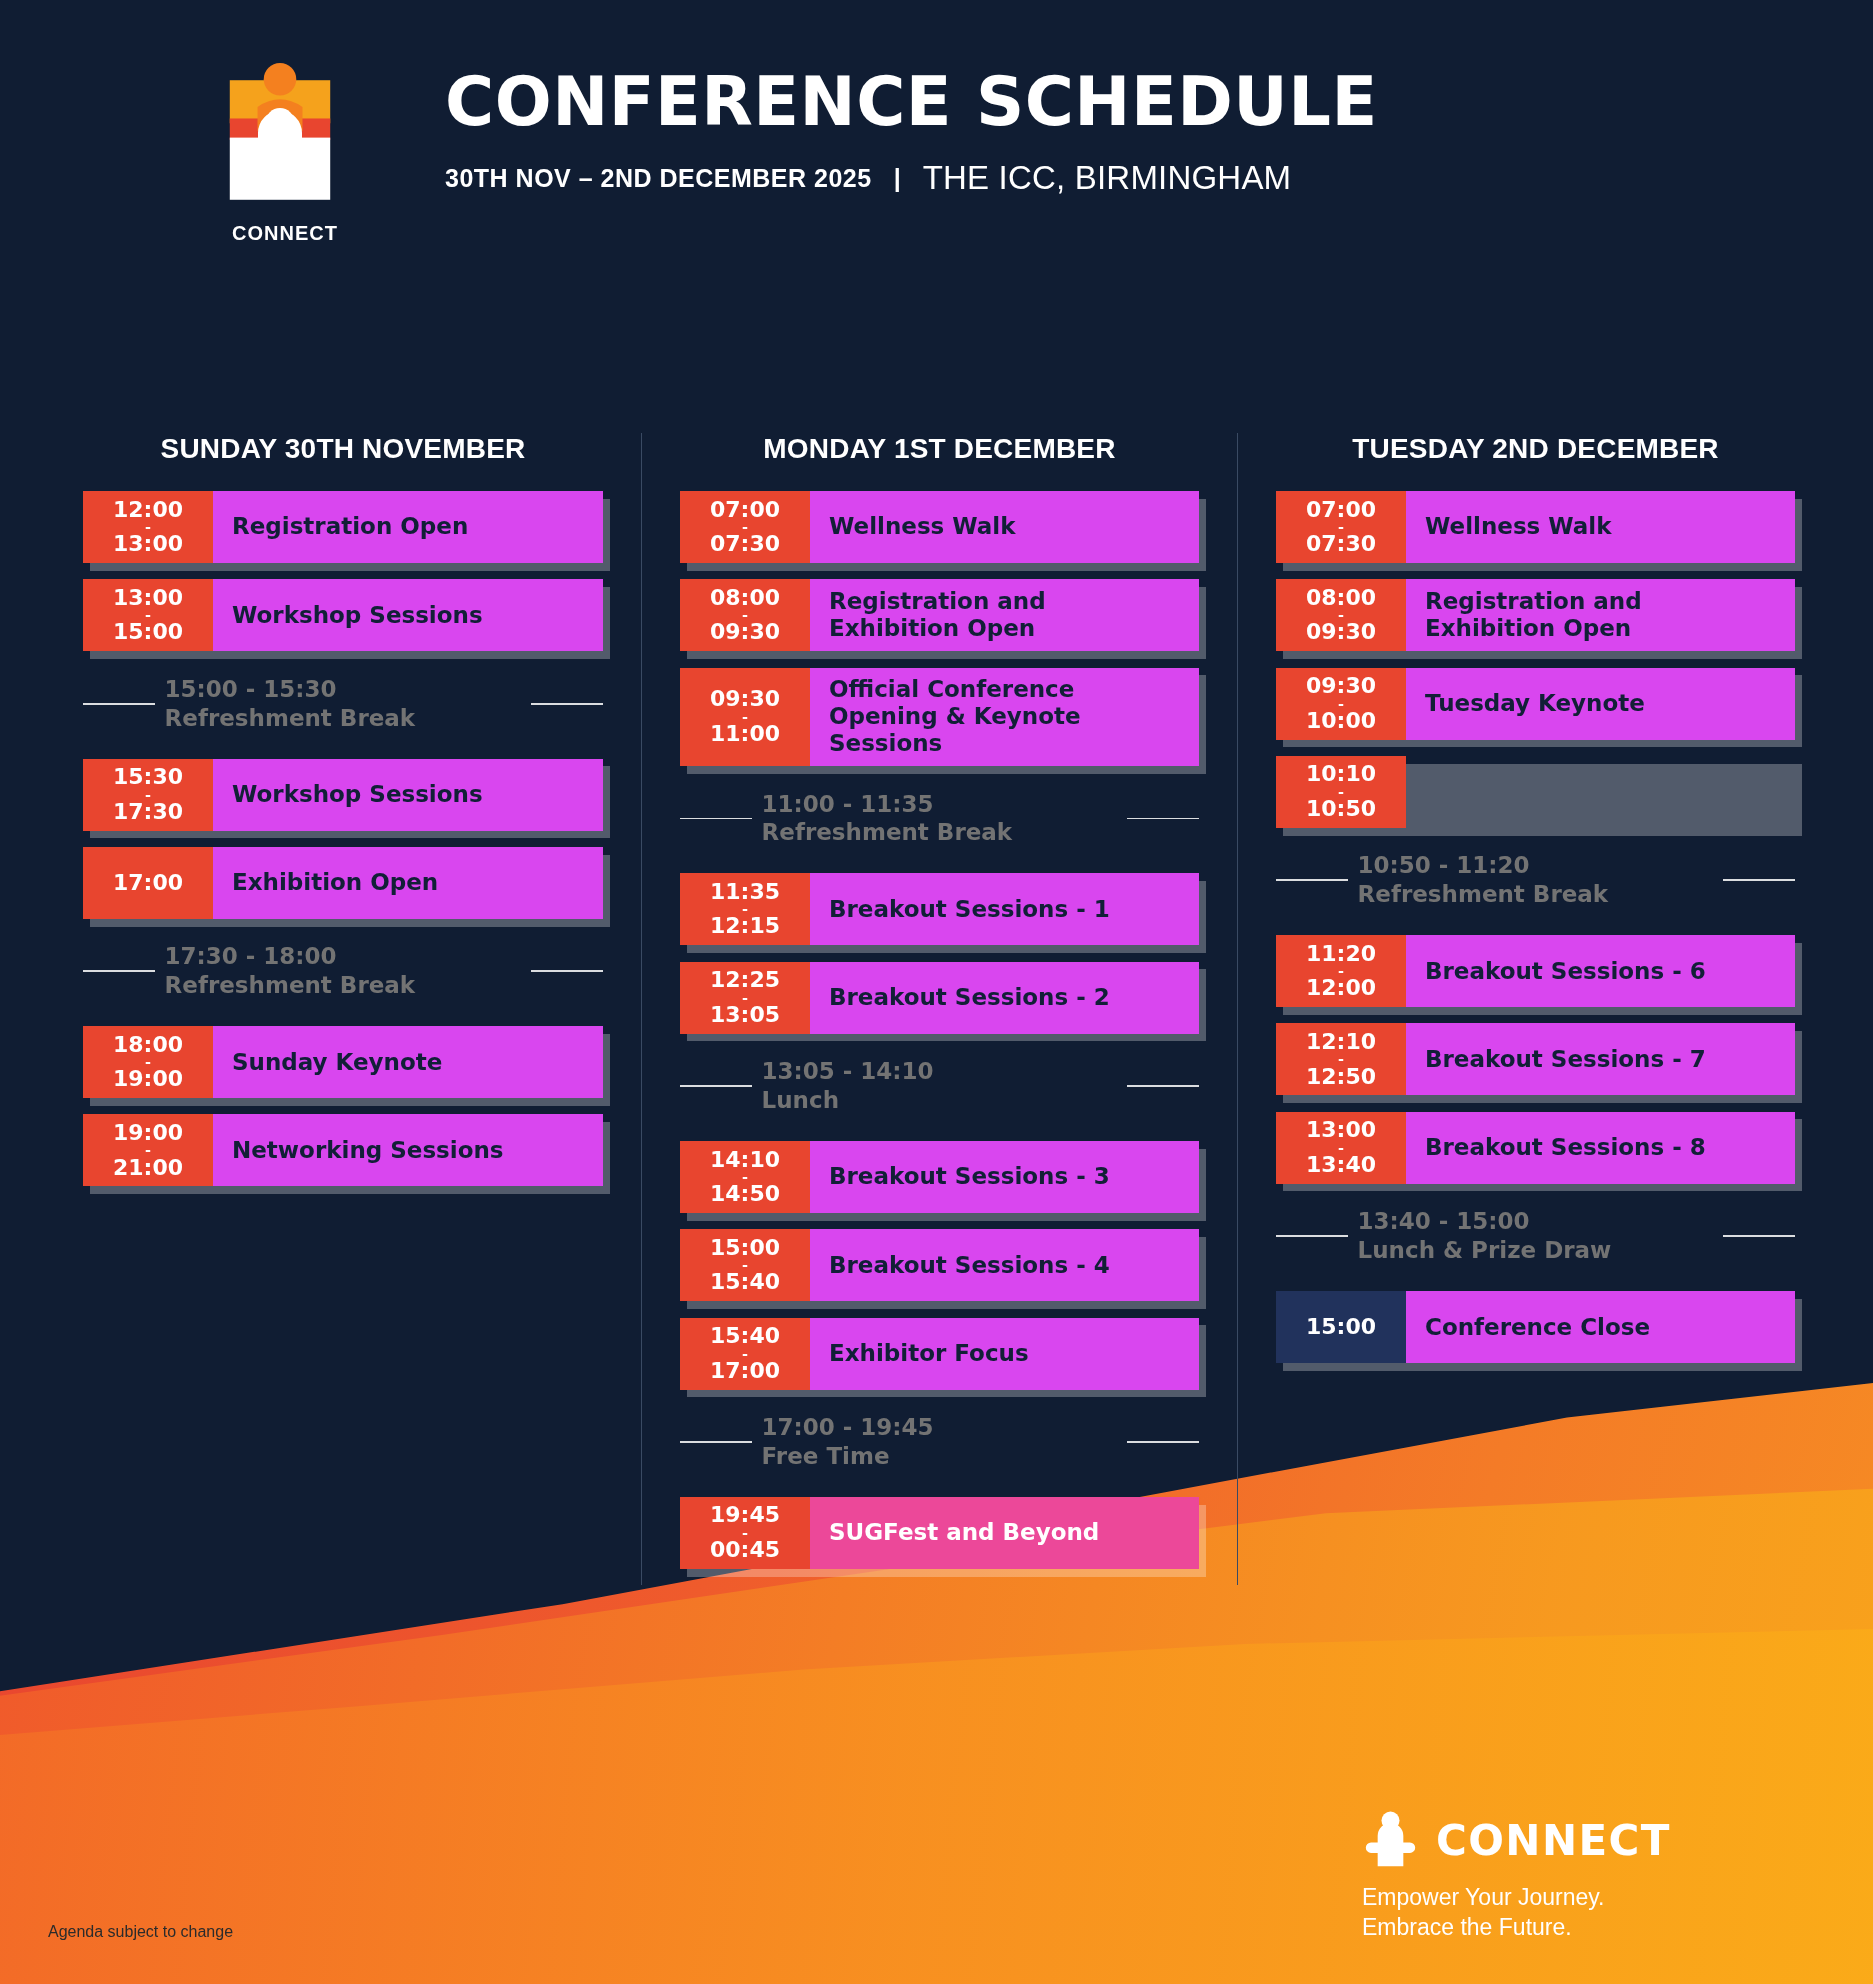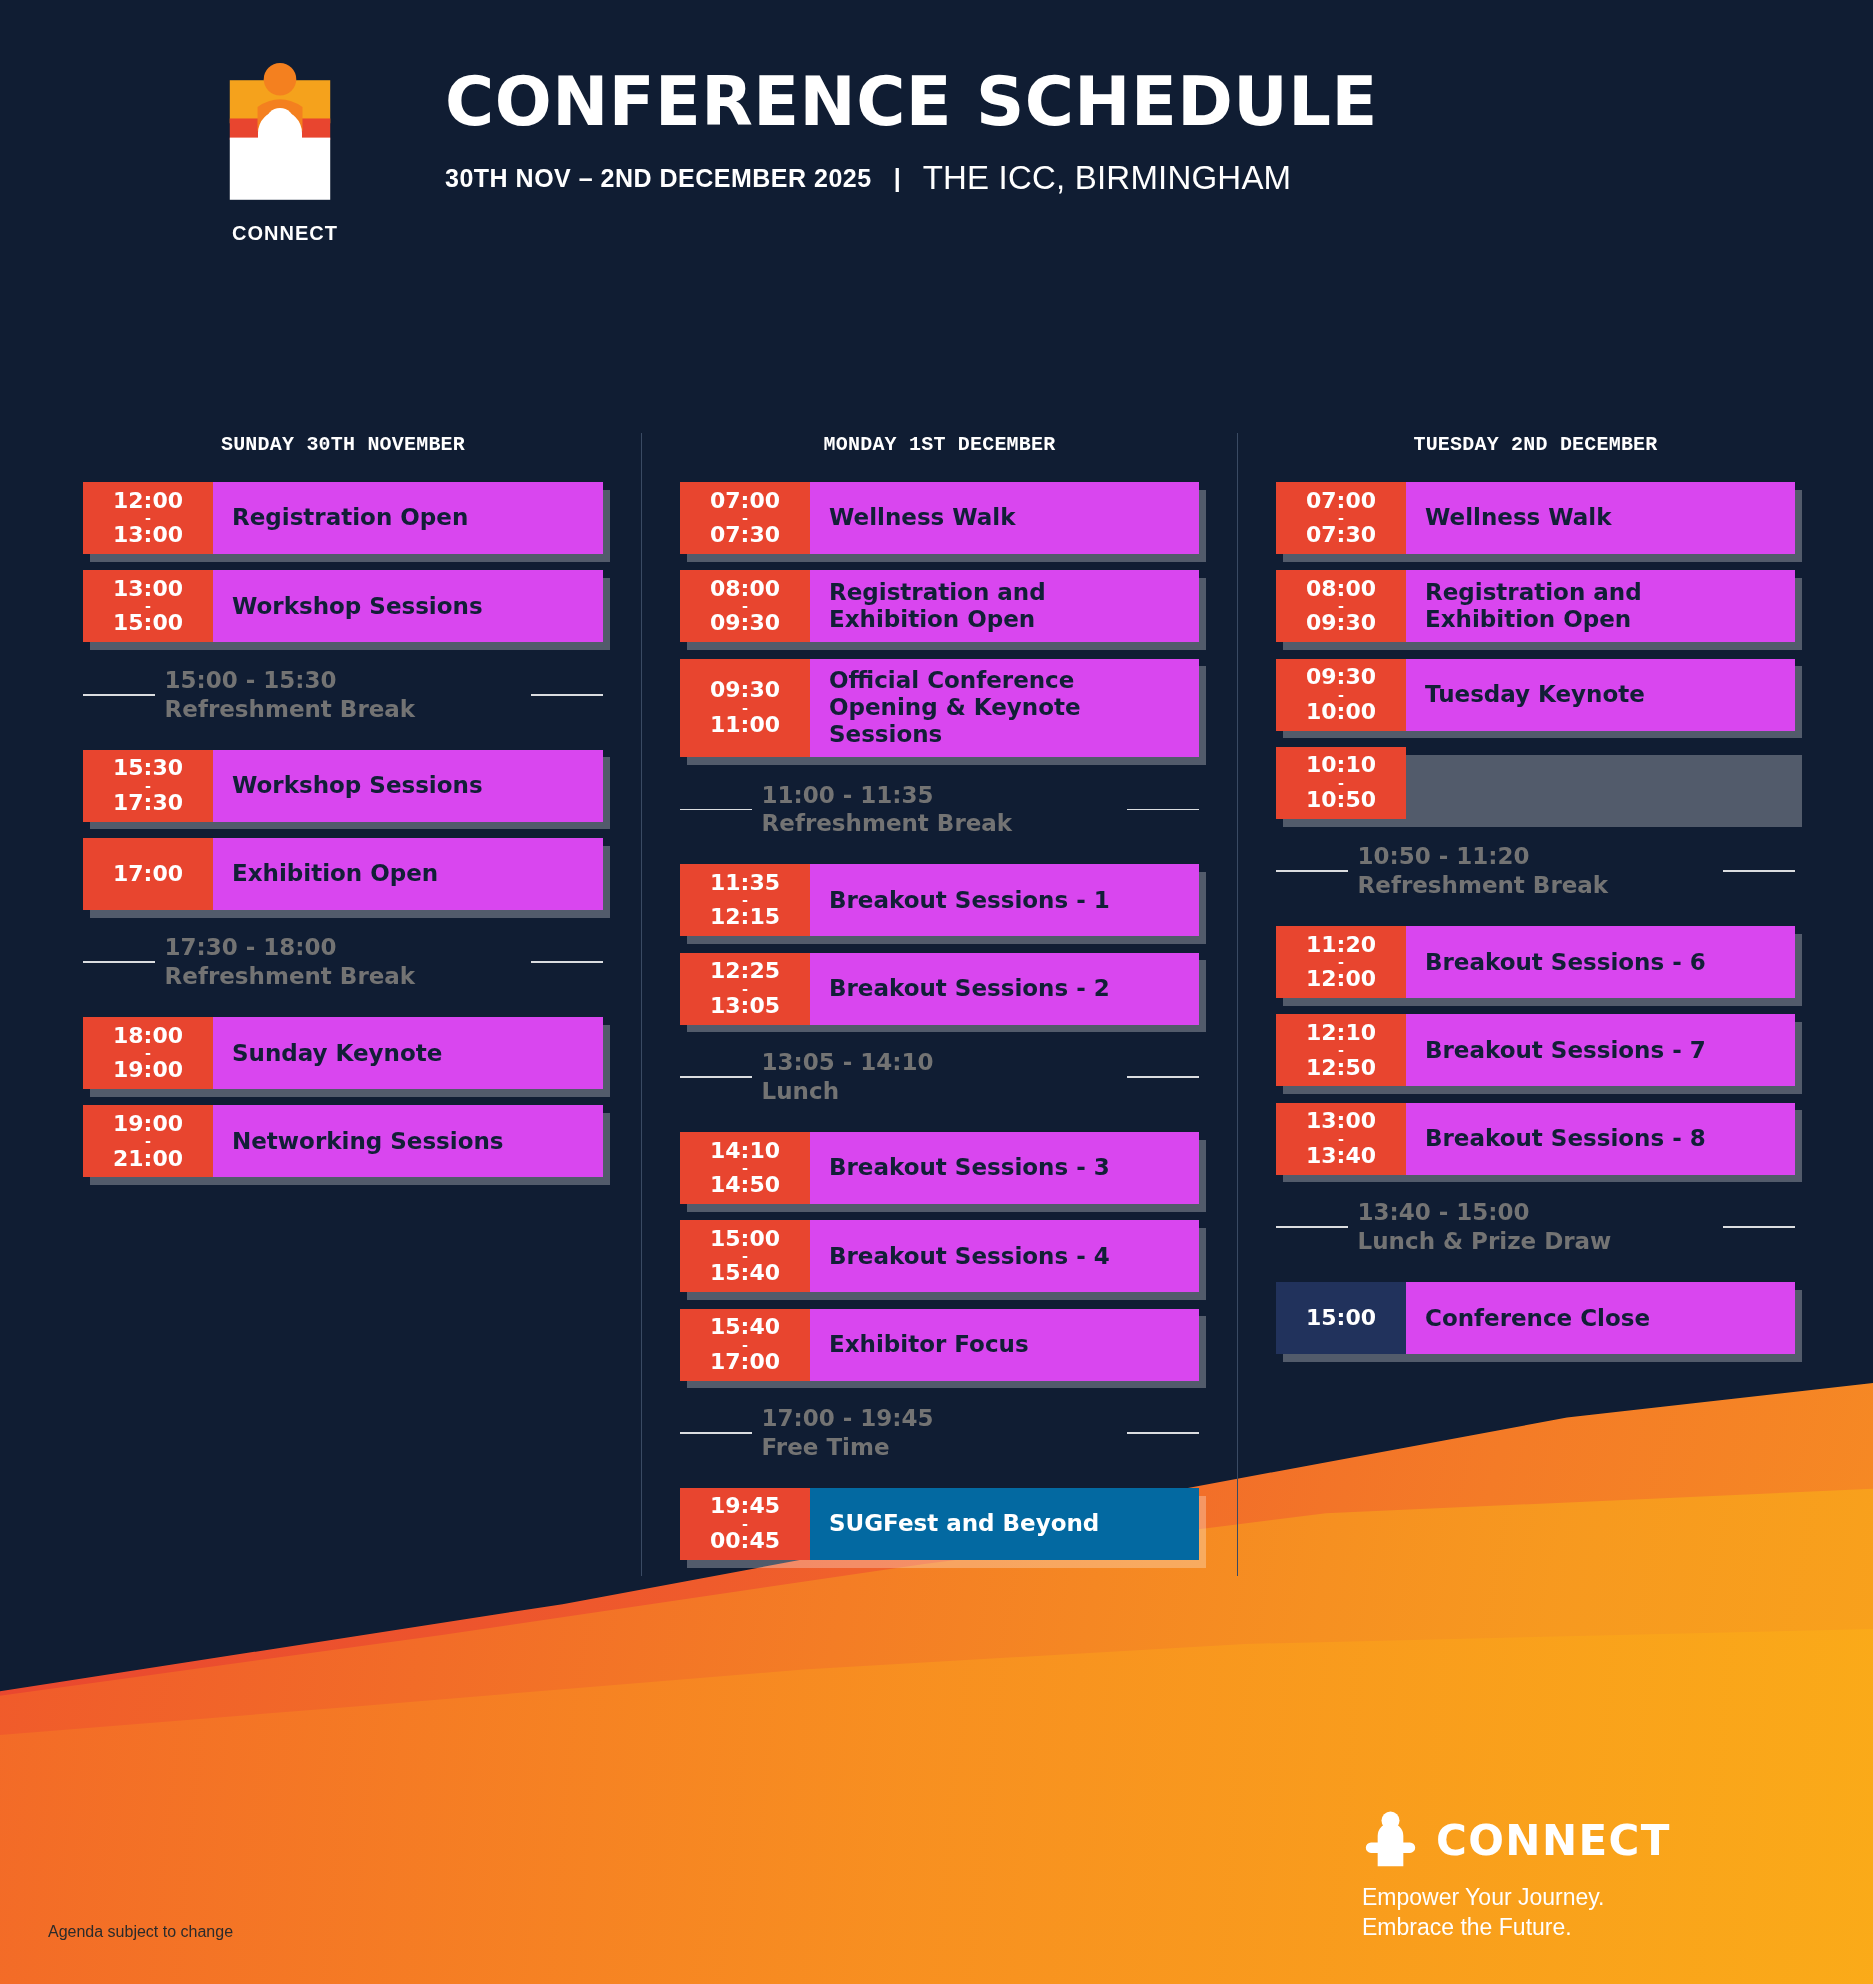--- a/index.html
+++ b/index.html
@@ -121,12 +121,12 @@
   .col + .col { border-left: 1.4px solid #3a4a63; }
   .col-title {
     color: #ffffff;
-    font-size: 20px;
+    font-size: 28px;
     font-weight: bold;
     letter-spacing: 0.2px;
     text-align: center;
     margin-bottom: 26px;
-    font-family: Liberation Mono, monospace;
+    font-family: Liberation Sans, sans-serif;
   }
 
   

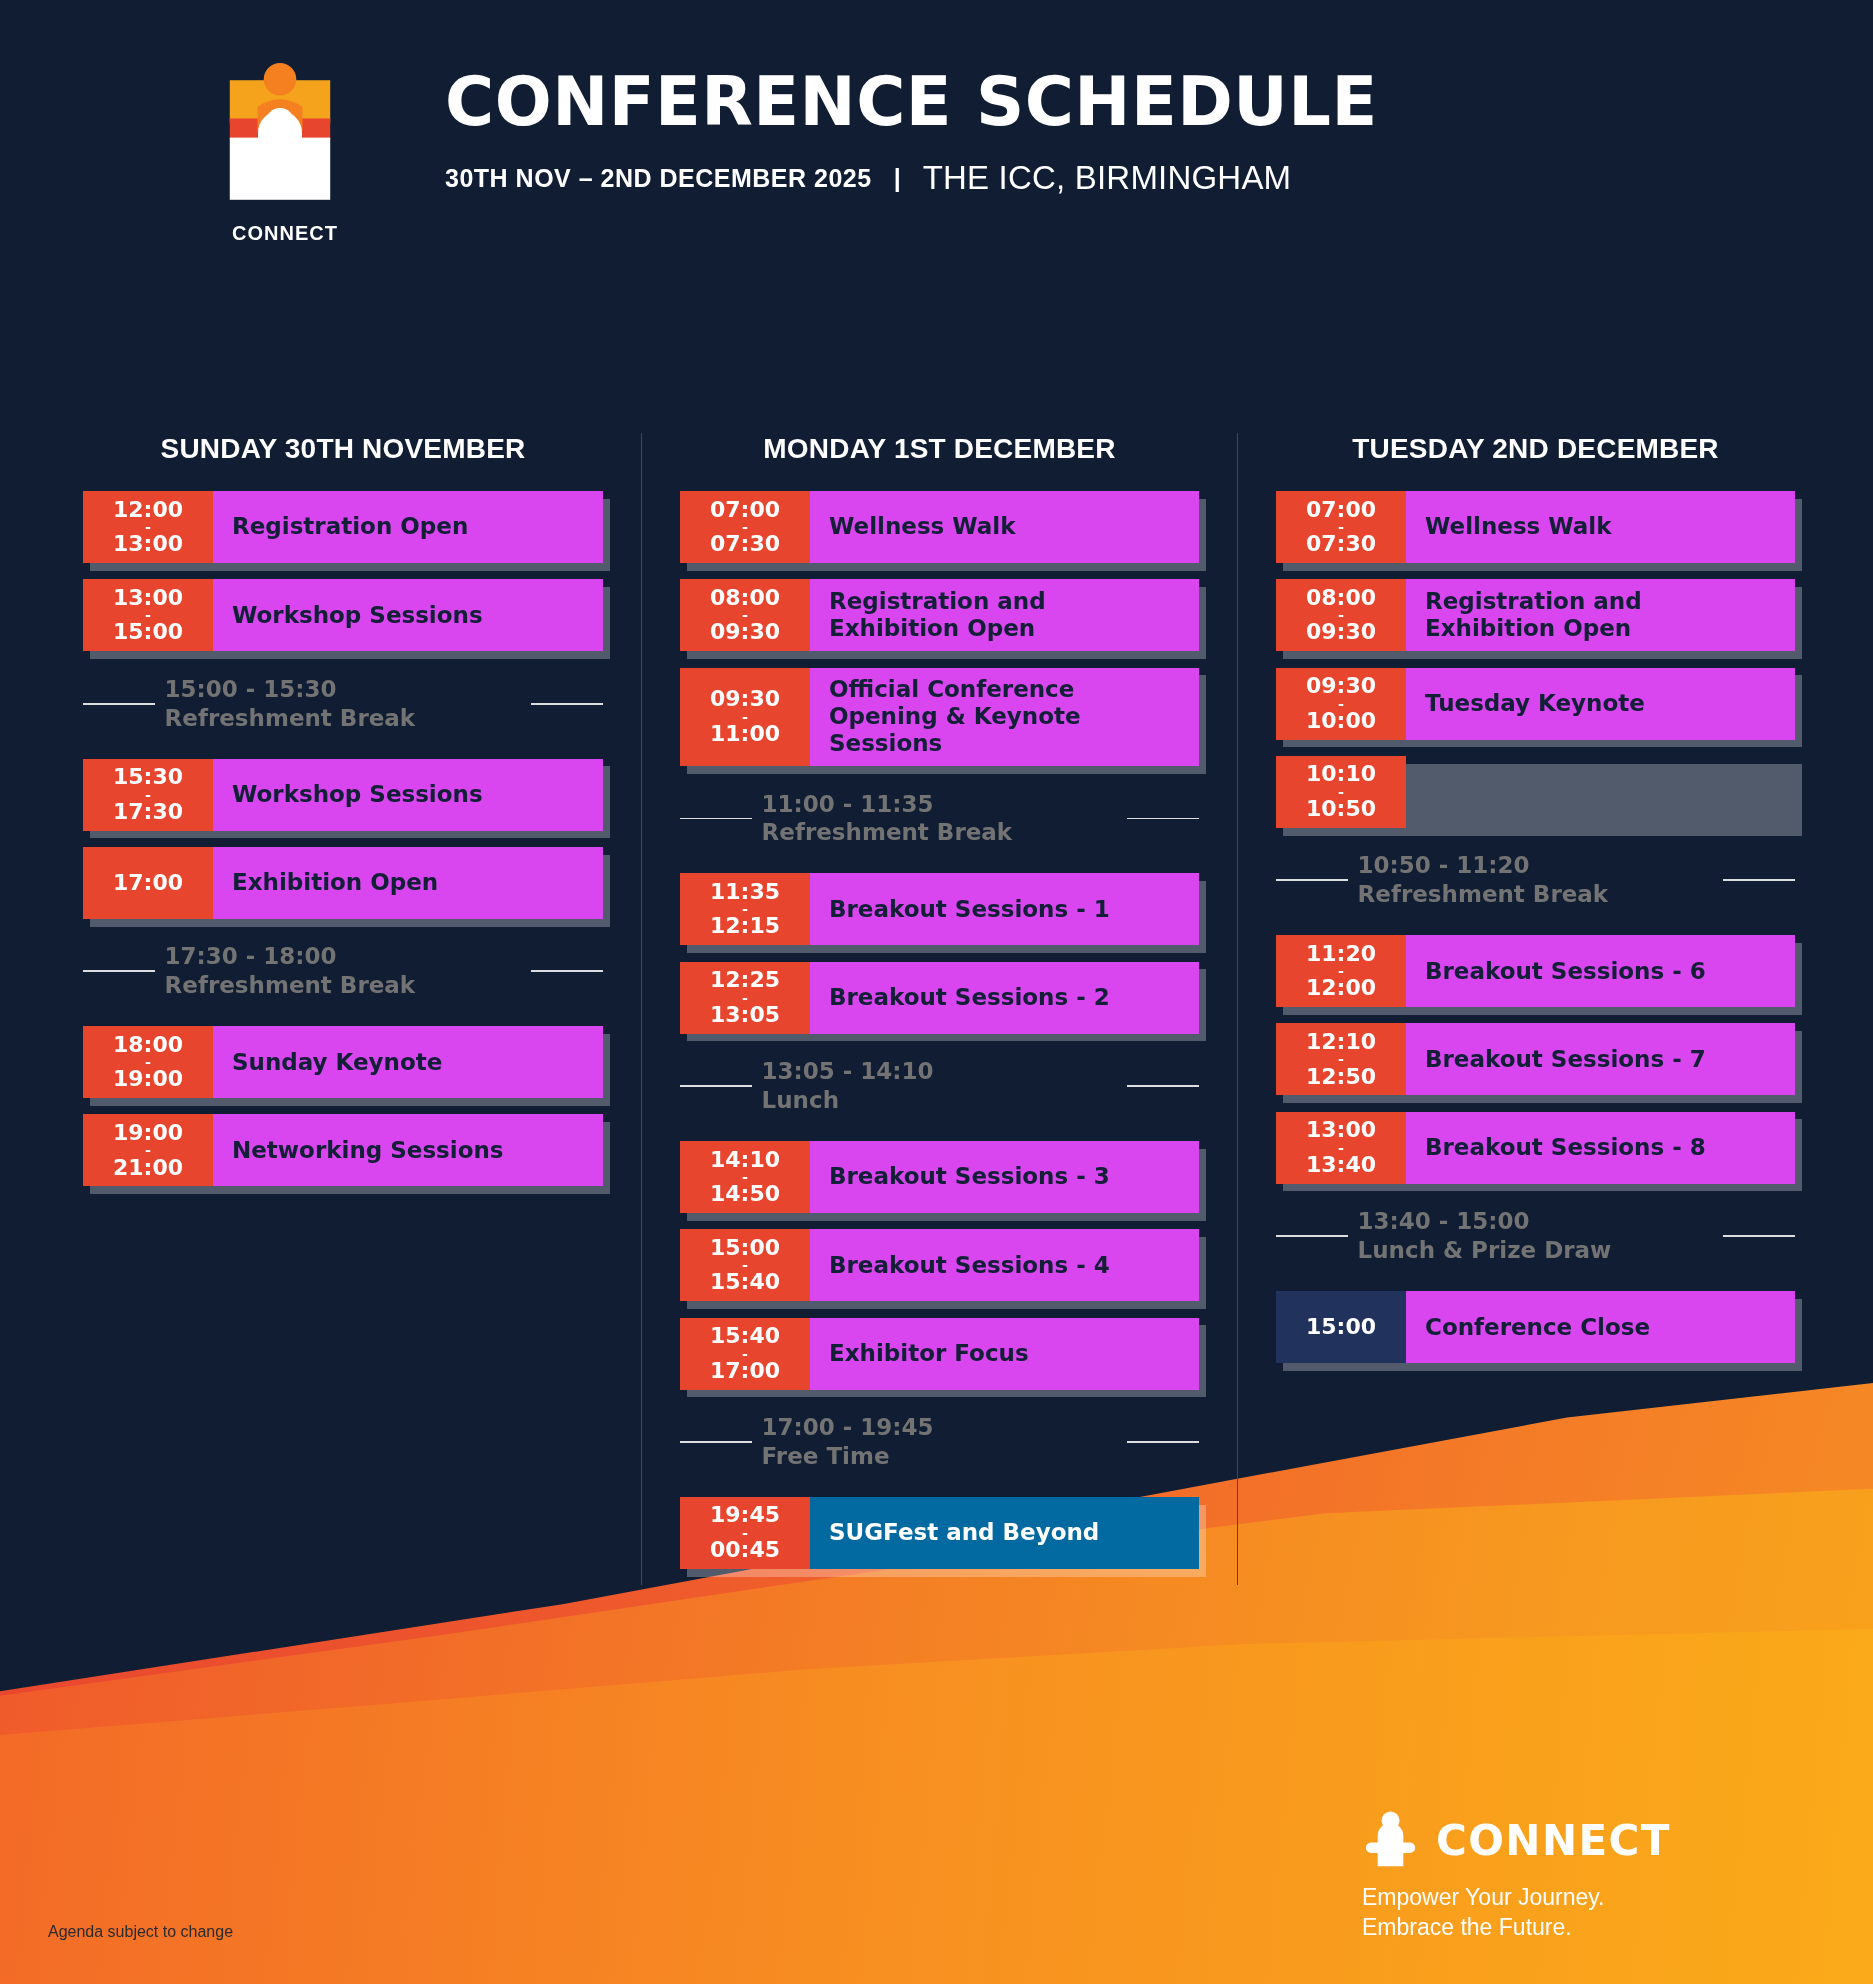--- a/index.html
+++ b/index.html
@@ -179,7 +179,7 @@
     line-height: 1.18;
     font-family: "DejaVu Sans", sans-serif;
   }
-  .label.navy { background: #0369a1; color: #ffffff; }
+  .label.navy { background: #ec4899; color: #ffffff; }
 
   
   .break {

